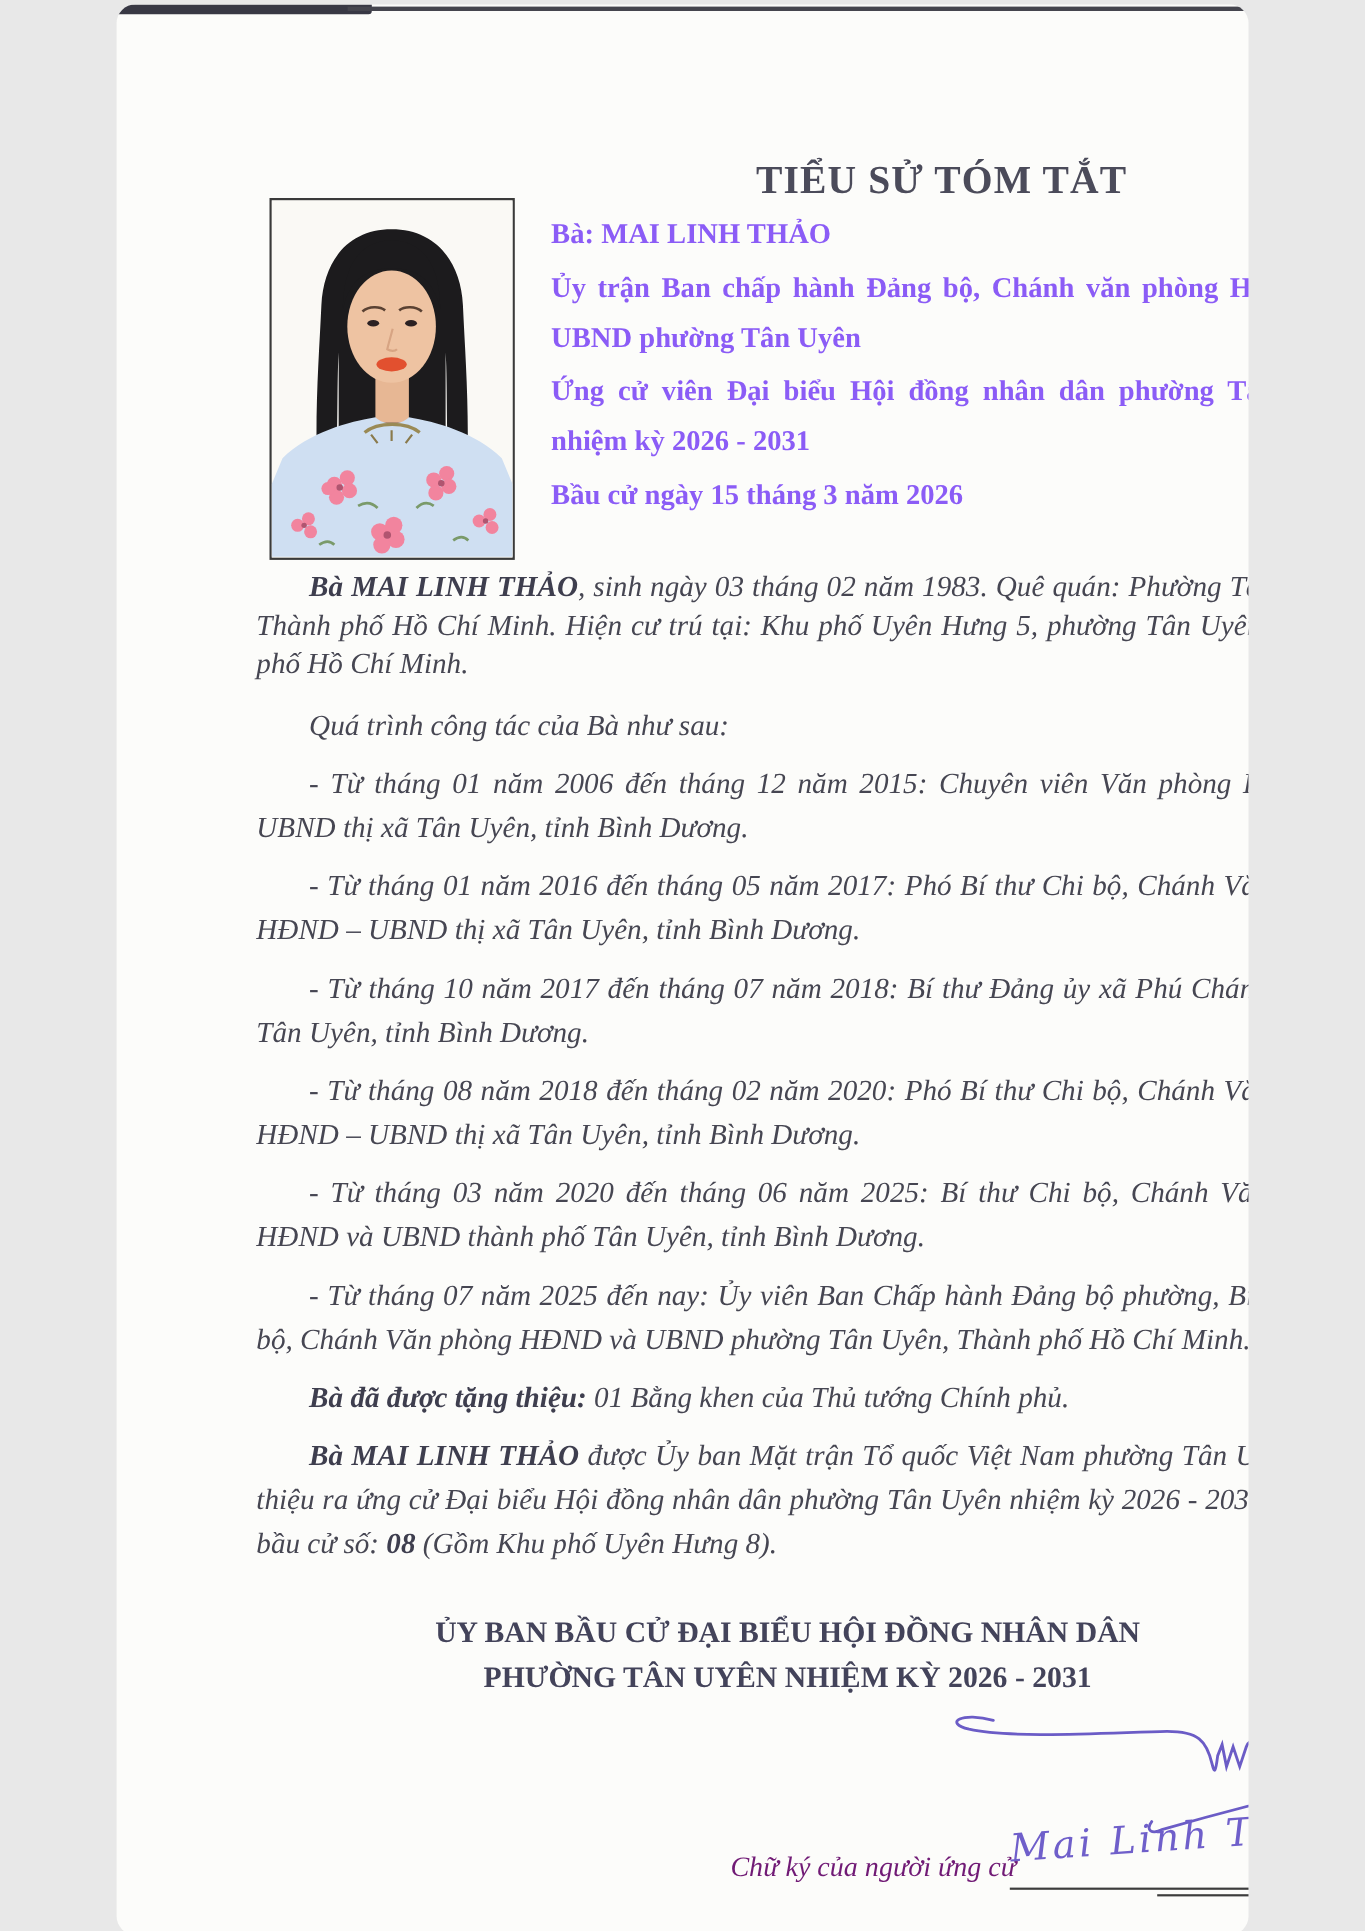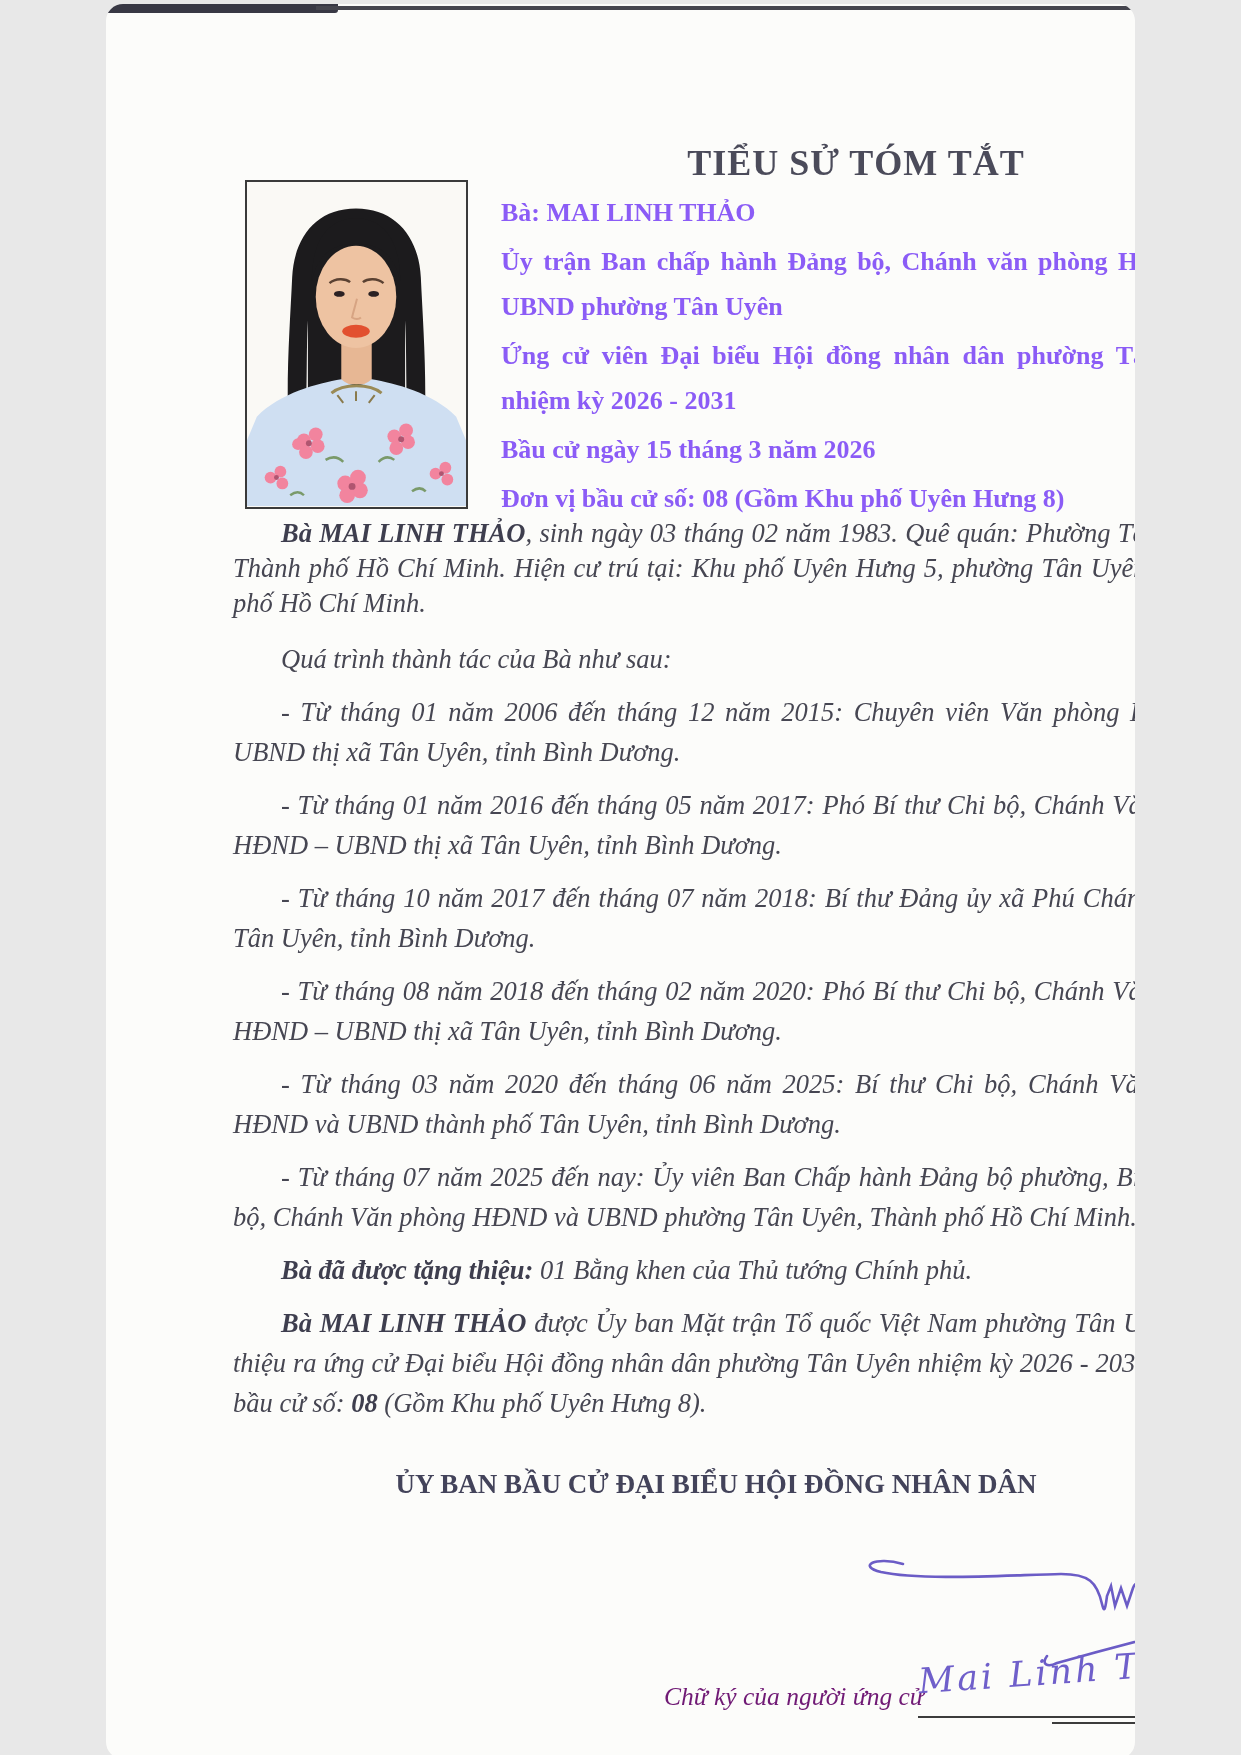--- a/index.html
+++ b/index.html
@@ -150,7 +150,6 @@
     <p>Ủy trận Ban chấp hành Đảng bộ, Chánh văn phòng HĐND và UBND phường Tân Uyên</p>
     <p>Ứng cử viên Đại biểu Hội đồng nhân dân phường Tân Uyên nhiệm kỳ 2026 - 2031</p>
     <p class="short">Bầu cử ngày 15 tháng 3 năm 2026</p>
-    <p class="short">Đơn vị bầu cử số: 08 (Gồm Khu phố Uyên Hưng 8)</p>
   </div>
 
   <div class="body-block">

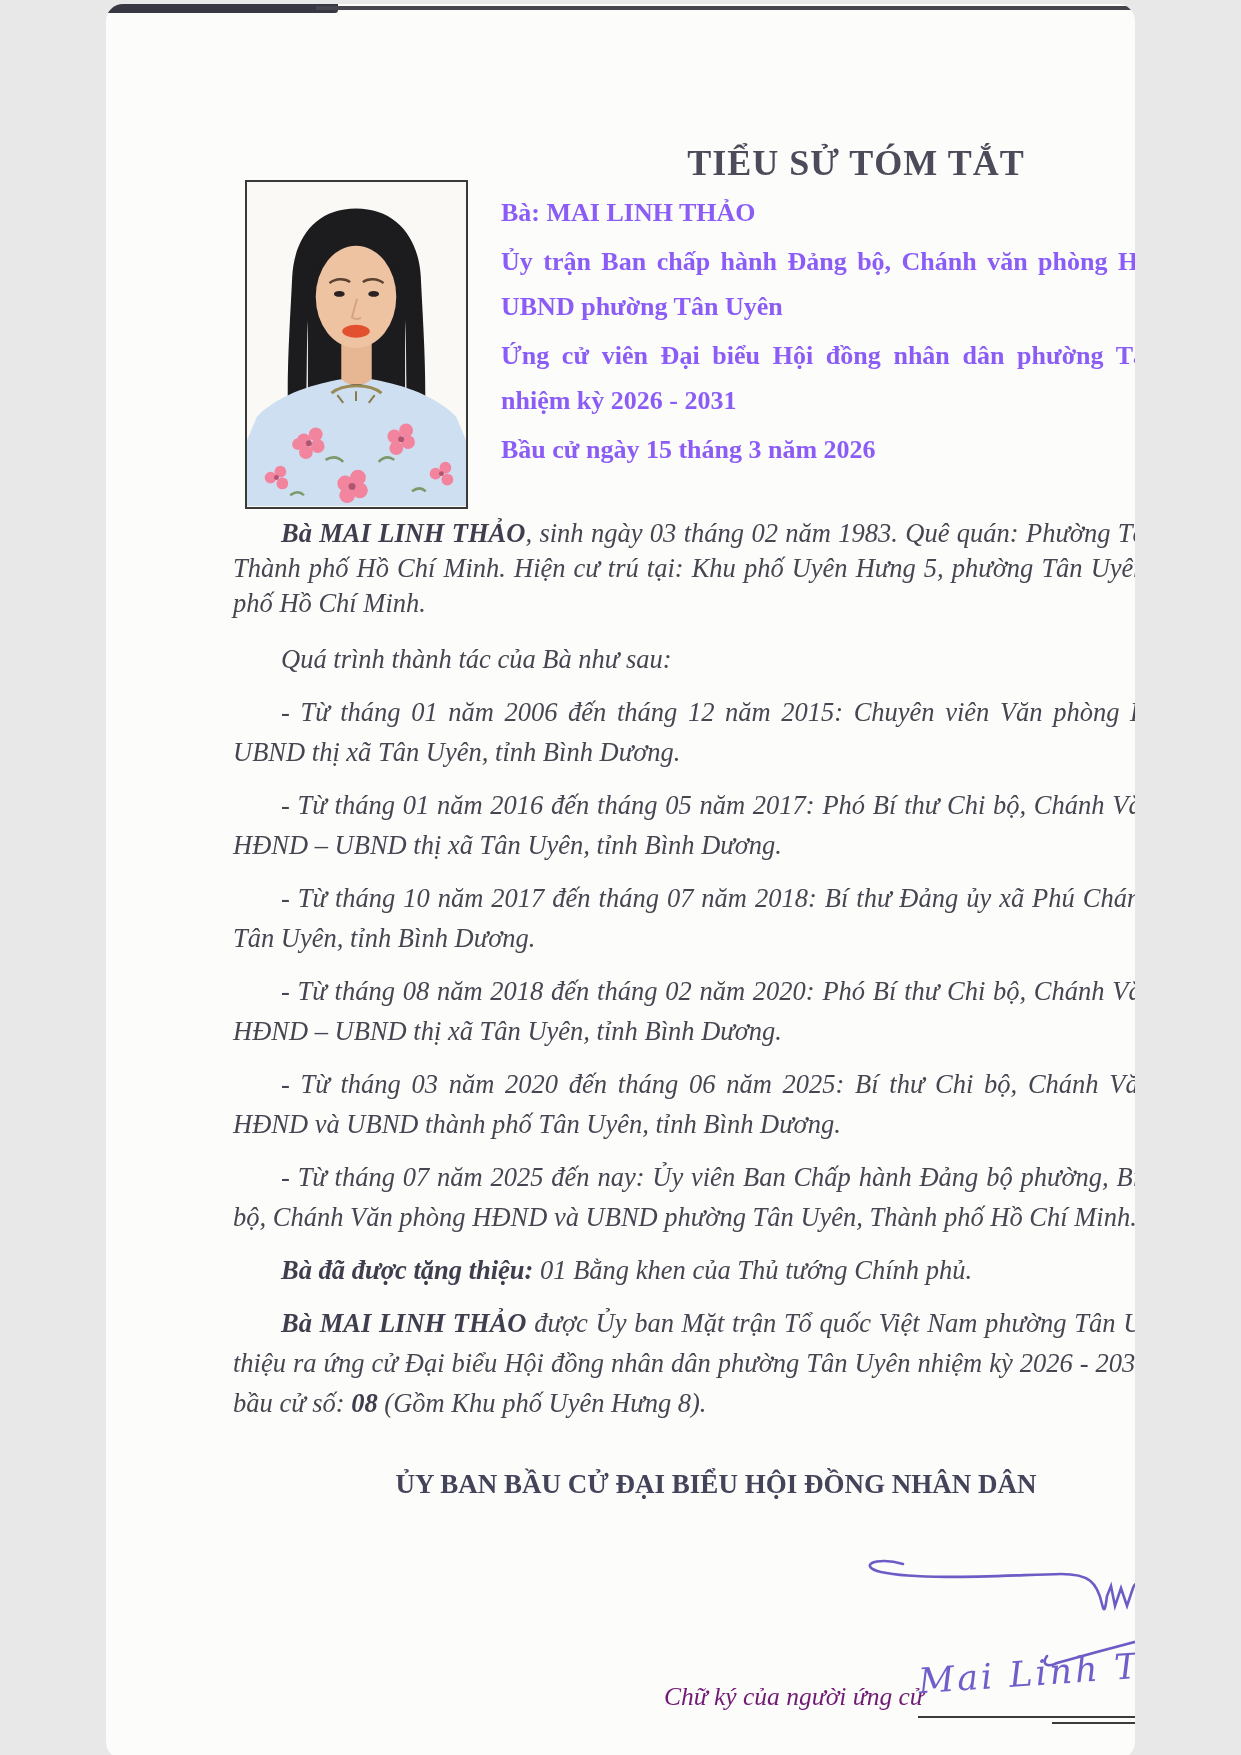--- a/index.html
+++ b/index.html
@@ -154,7 +154,7 @@
 
   <div class="body-block">
     <p class="intro"><span class="b">Bà MAI LINH THẢO</span><span>, sinh ngày 03 tháng 02 năm 1983. Quê quán: Phường Tân Uyên, Thành phố Hồ Chí Minh. Hiện cư trú tại: Khu phố Uyên Hưng 5, phường Tân Uyên, Thành phố Hồ Chí Minh.</span></p>
-    <p>Quá trình thành tác của Bà như sau:</p>
+    <p>Quá trình công tác của Bà như sau:</p>
     <p>- Từ tháng 01 năm 2006 đến tháng 12 năm 2015: Chuyên viên Văn phòng HĐND – UBND thị xã Tân Uyên, tỉnh Bình Dương.</p>
     <p>- Từ tháng 01 năm 2016 đến tháng 05 năm 2017: Phó Bí thư Chi bộ, Chánh Văn phòng HĐND – UBND thị xã Tân Uyên, tỉnh Bình Dương.</p>
     <p>- Từ tháng 10 năm 2017 đến tháng 07 năm 2018: Bí thư Đảng ủy xã Phú Chánh, thị xã Tân Uyên, tỉnh Bình Dương.</p>

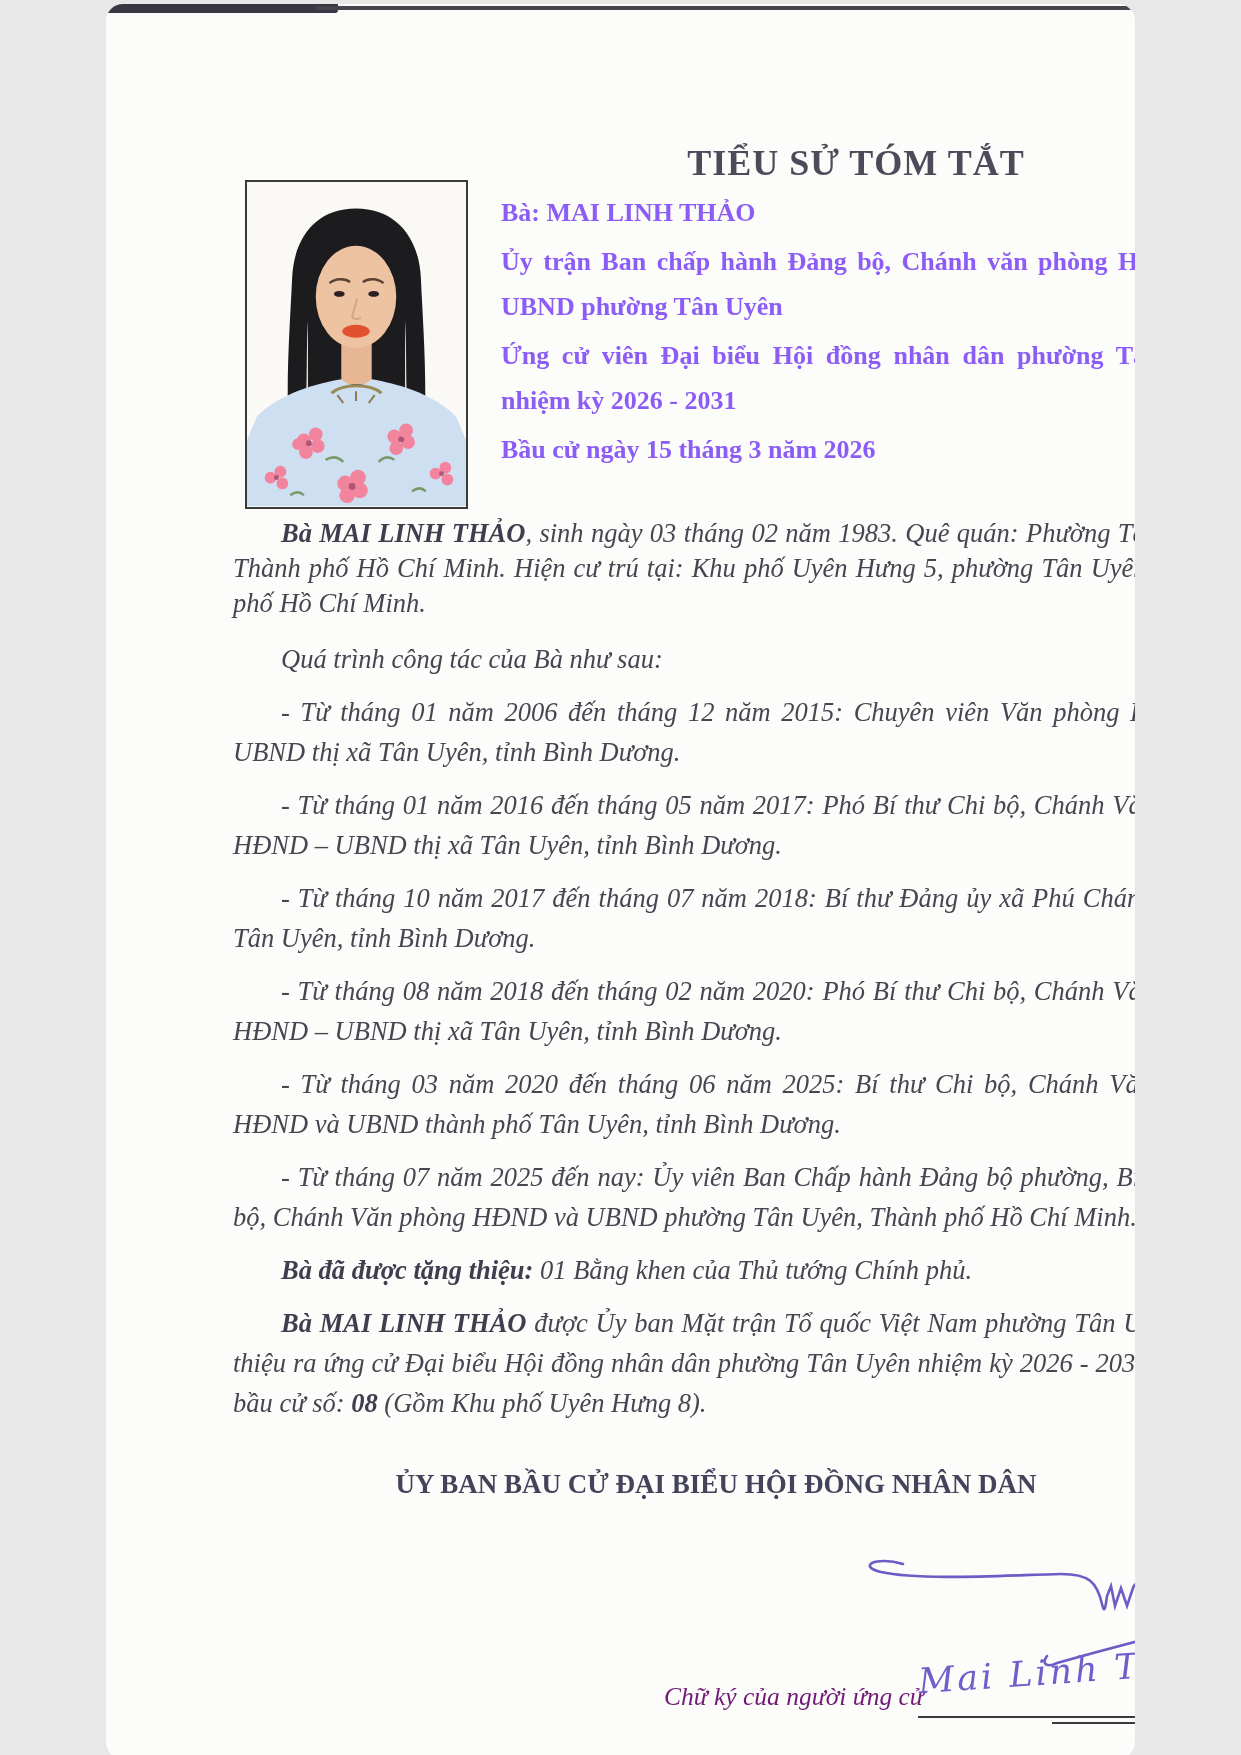--- a/index.html
+++ b/index.html
@@ -167,6 +167,7 @@
 
   <div class="footer-block">
     <p>ỦY BAN BẦU CỬ ĐẠI BIỂU HỘI ĐỒNG NHÂN DÂN</p>
+    <p>PHƯỜNG TÂN UYÊN NHIỆM KỲ 2026 - 2031</p>
   </div>
 
   <svg class="flourish" viewBox="0 0 470 130">

